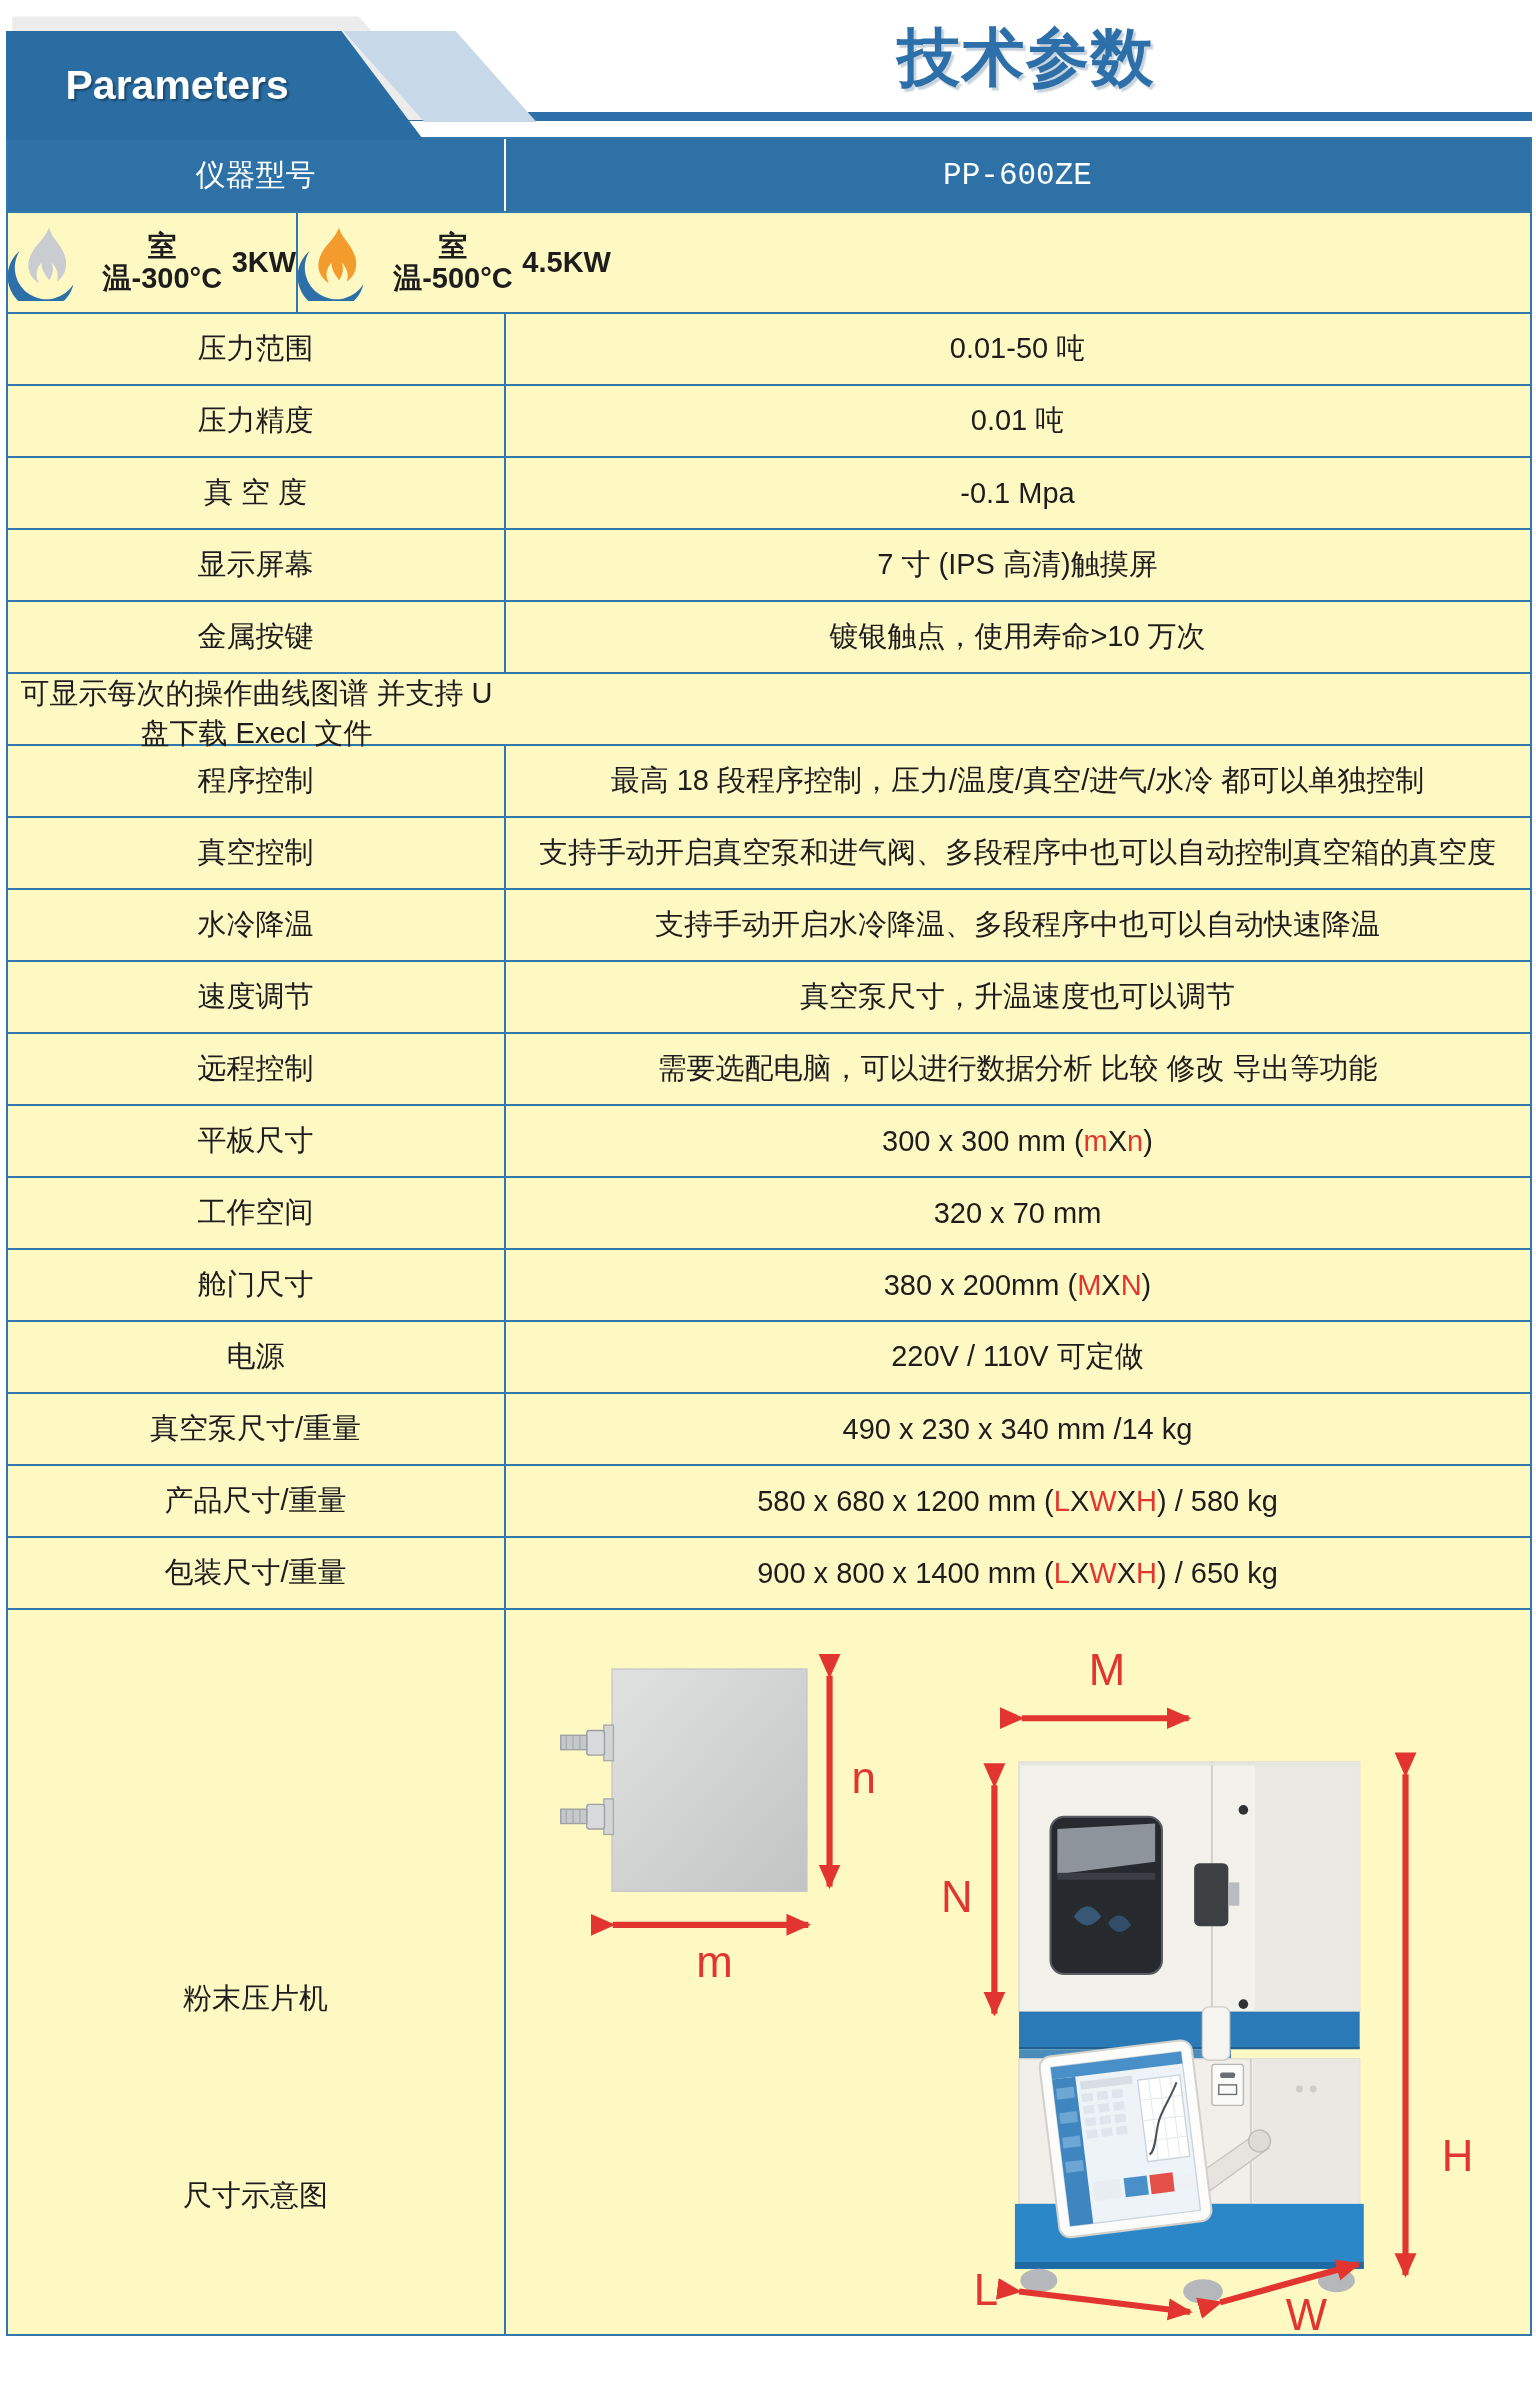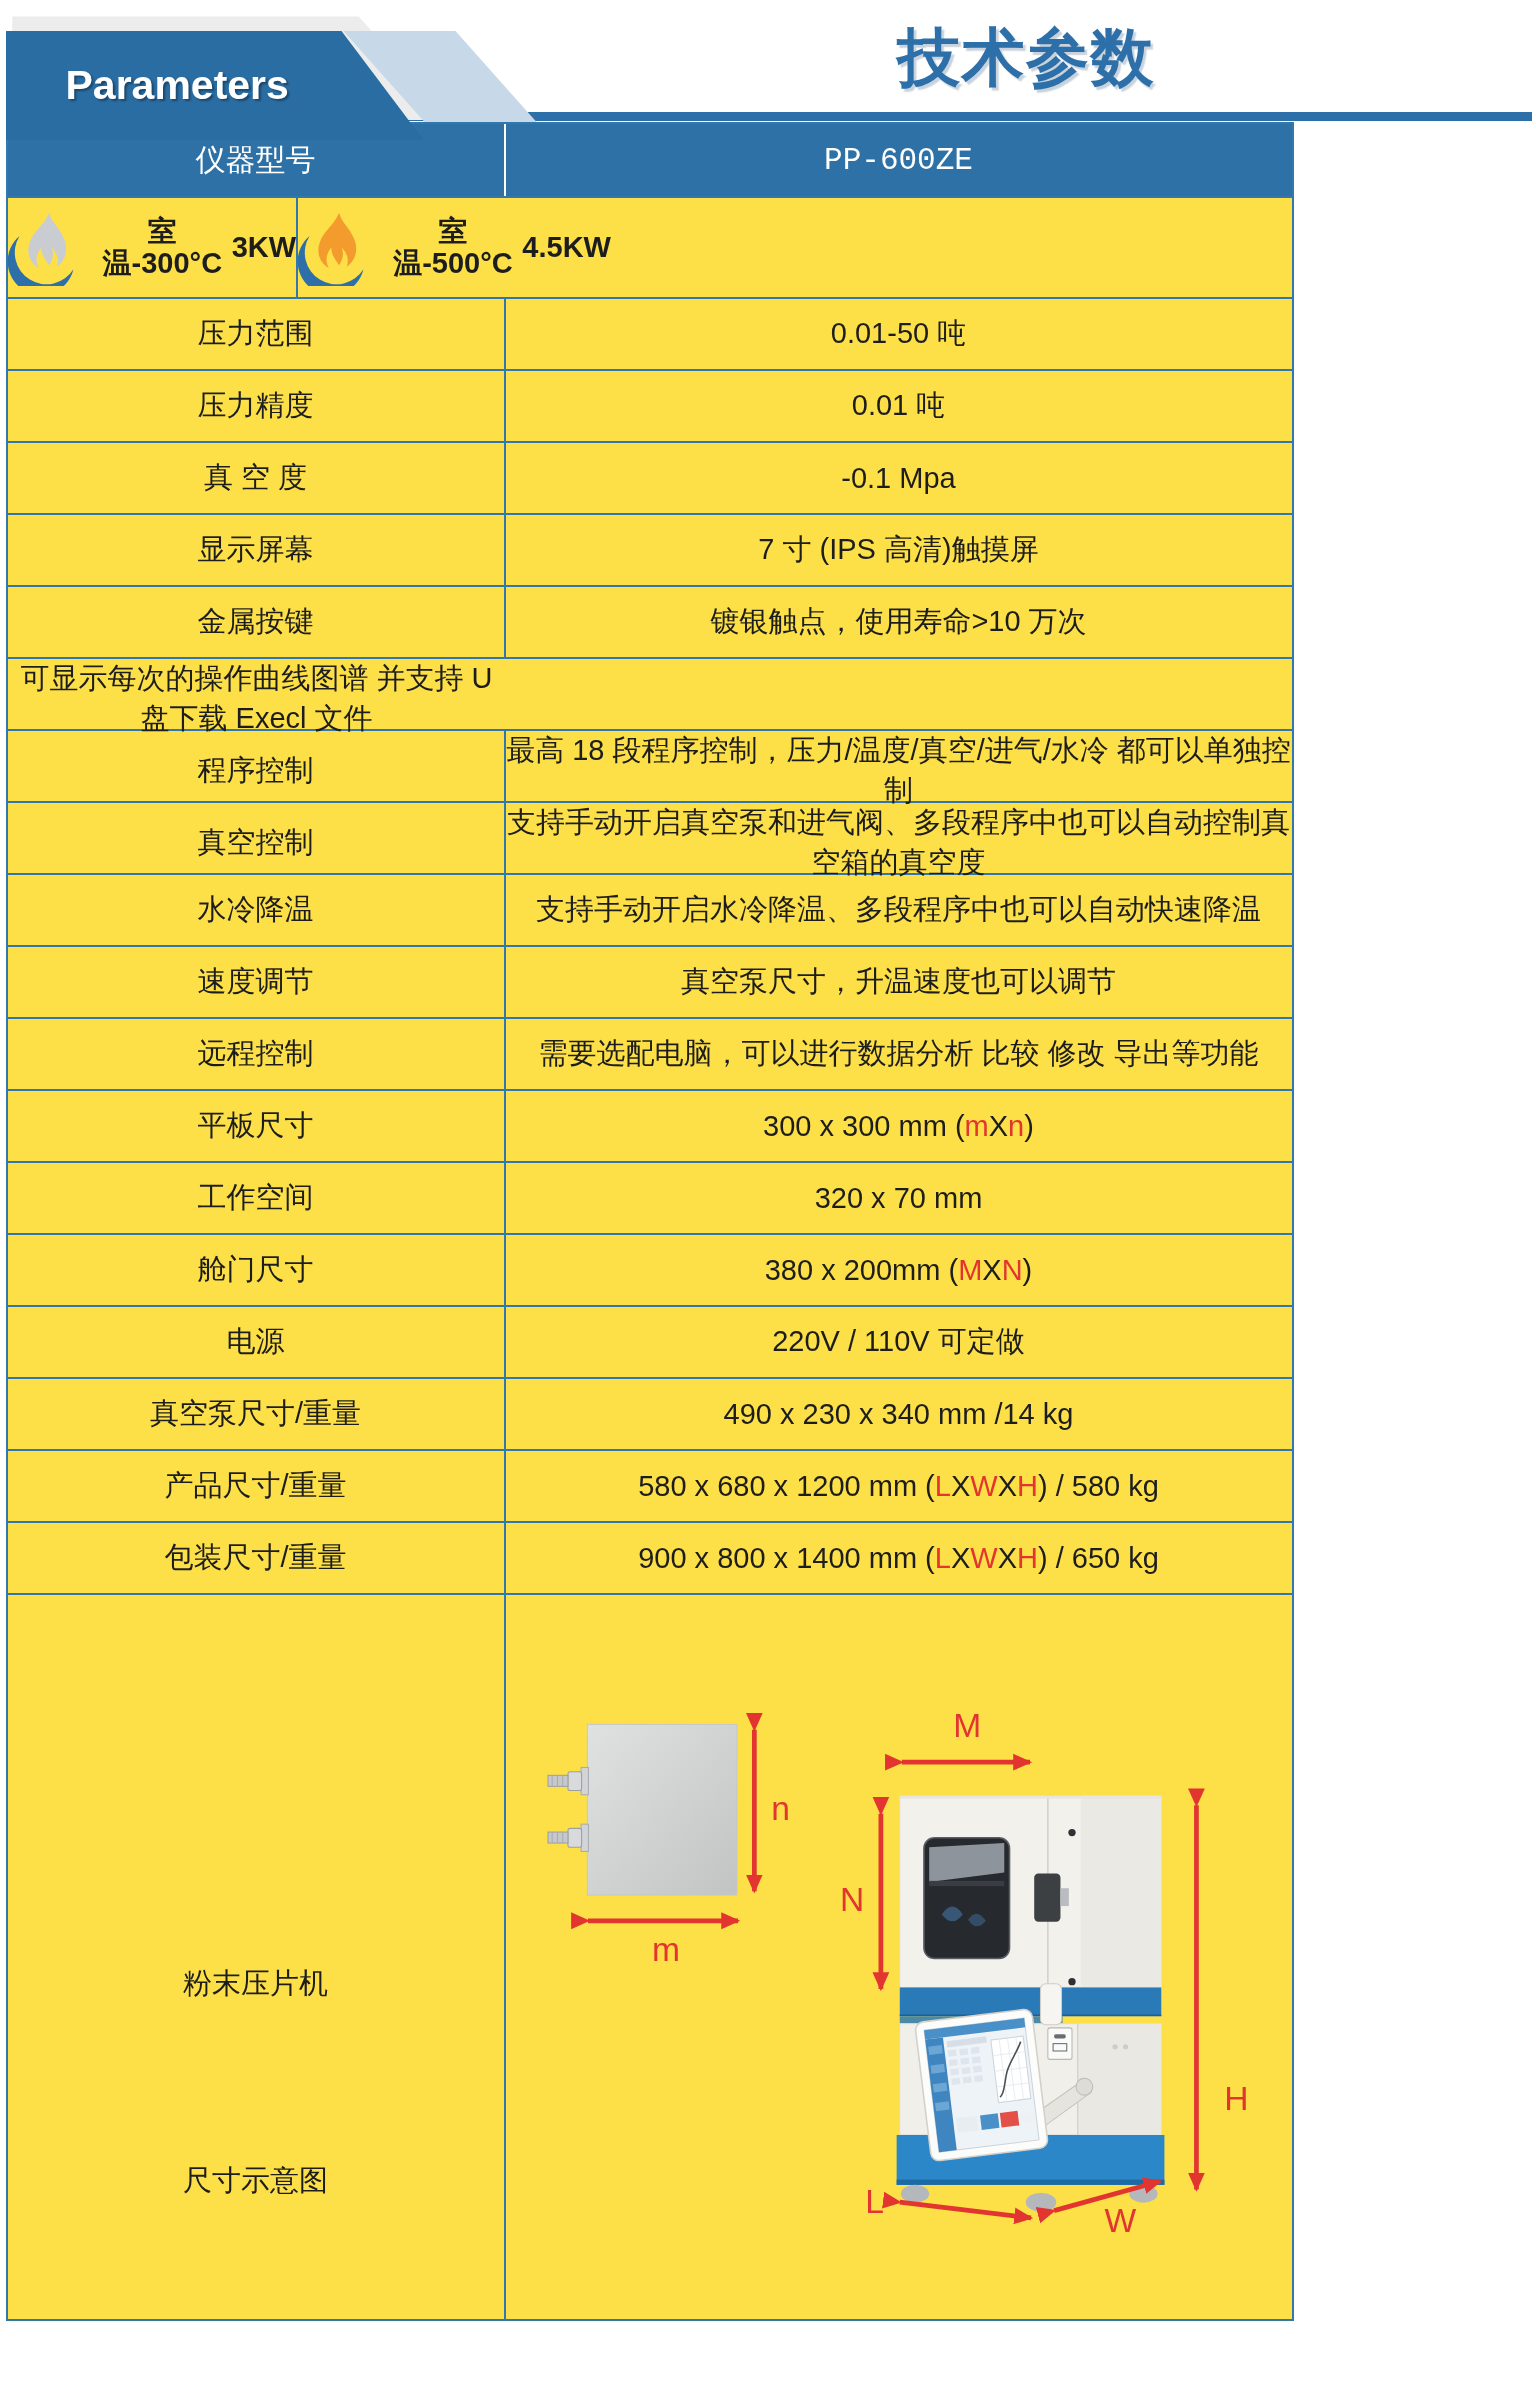--- a/index.html
+++ b/index.html
@@ -52,9 +52,9 @@
 
   
   .spec-table {
-    position: absolute; left: 5.5px; top: 122px; width: 1288px;
+    position: absolute; left: 5.5px; top: 137px; width: 1526px;
     border: 2.1px solid var(--tborder);
-    background: #fde047;
+    background: #fef9c3;
   }
   .t-row { display: grid; grid-template-columns: 498px 1fr; border-top: 2.7px solid var(--tborder); }
   .t-row.row-model { border-top: none; height: 72px; }

